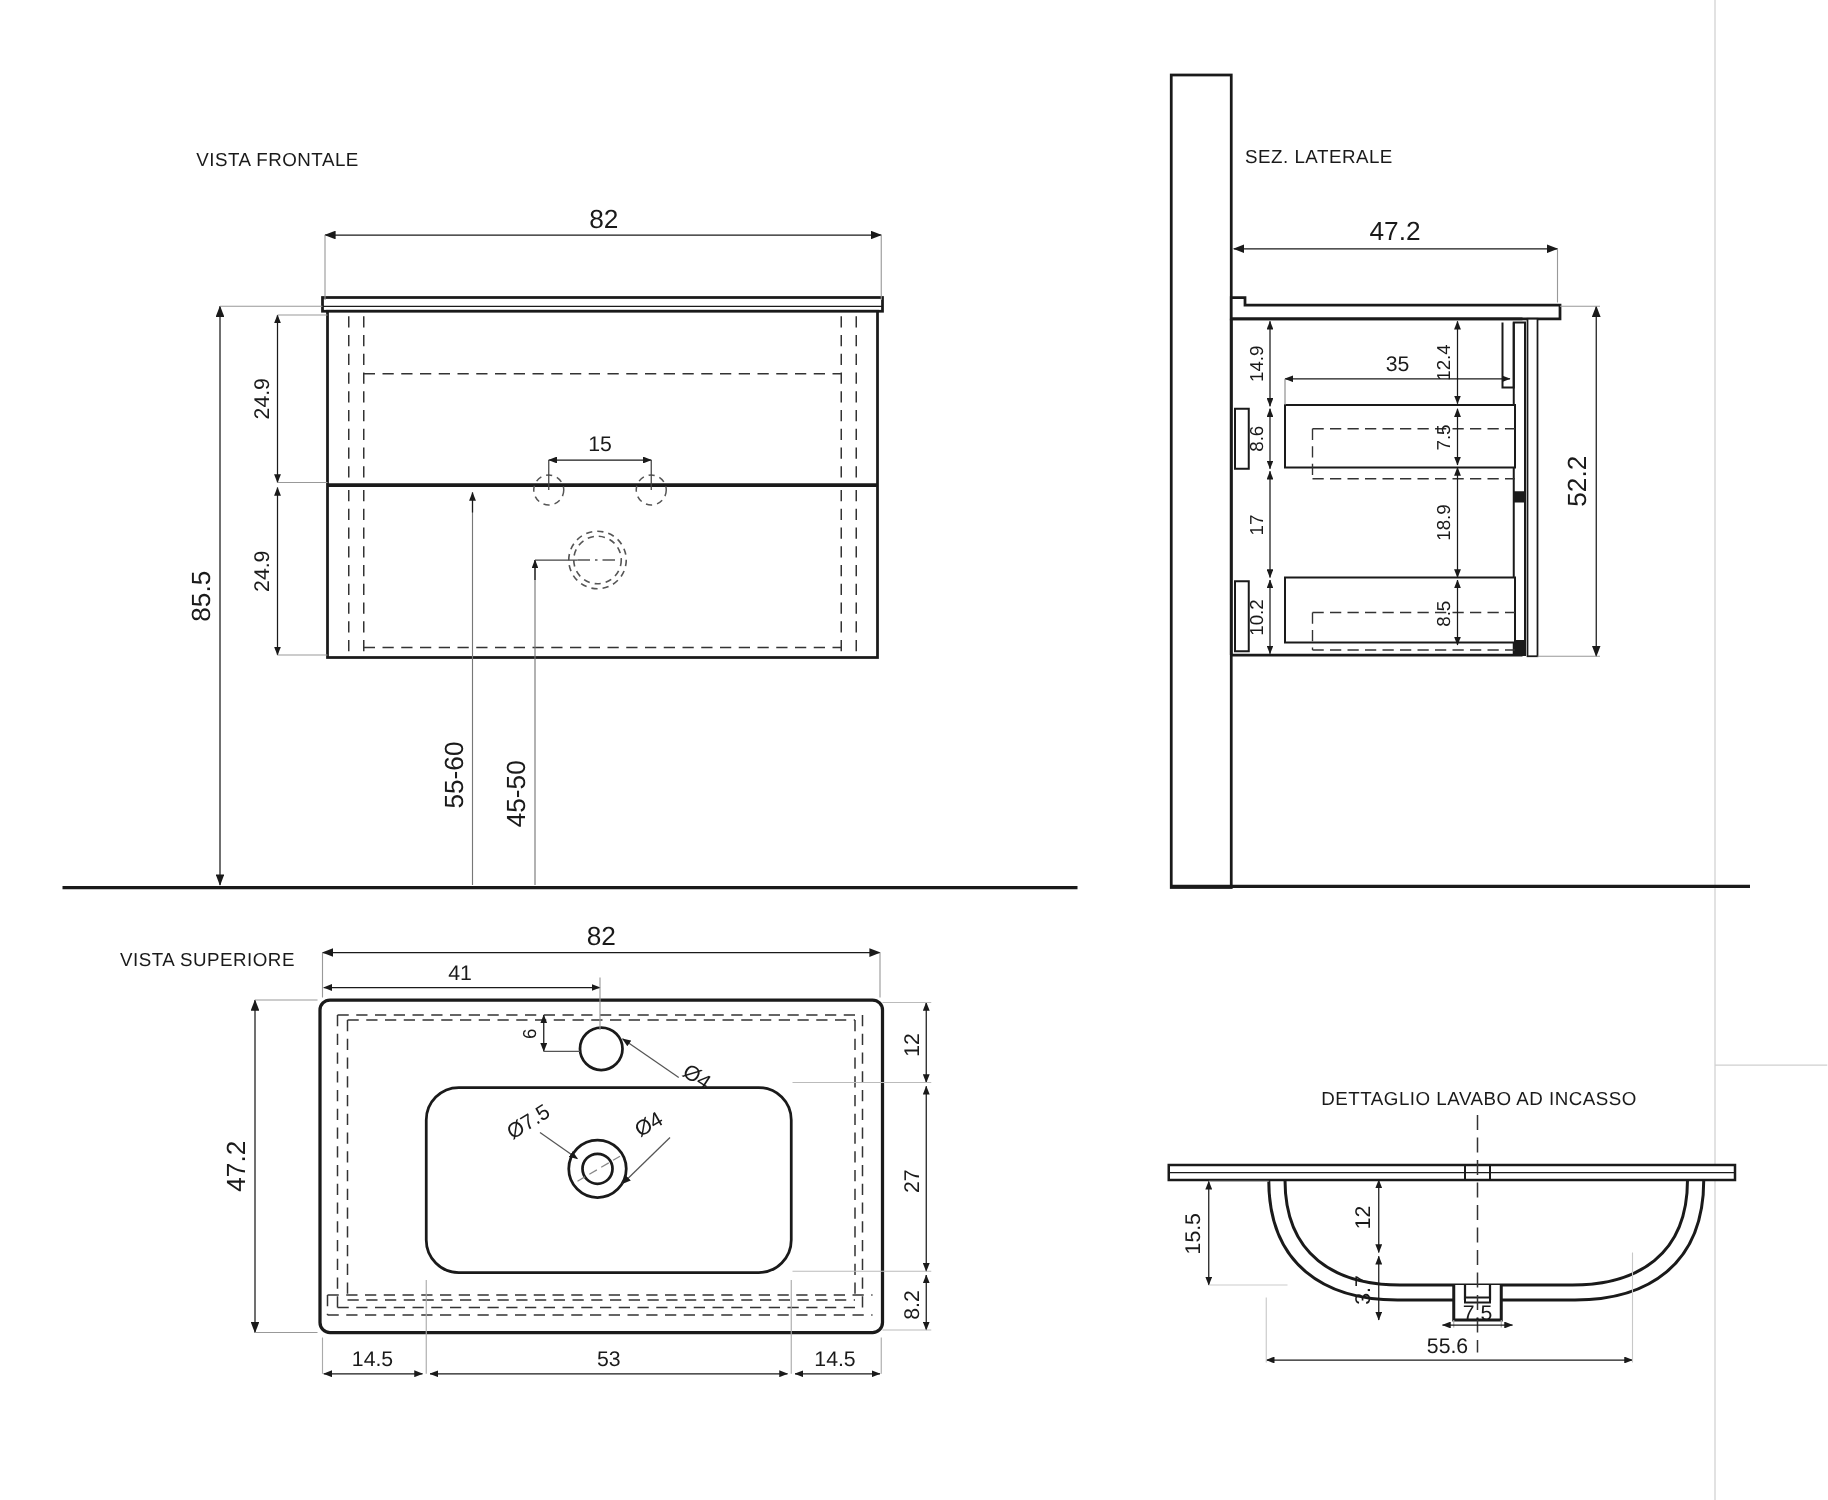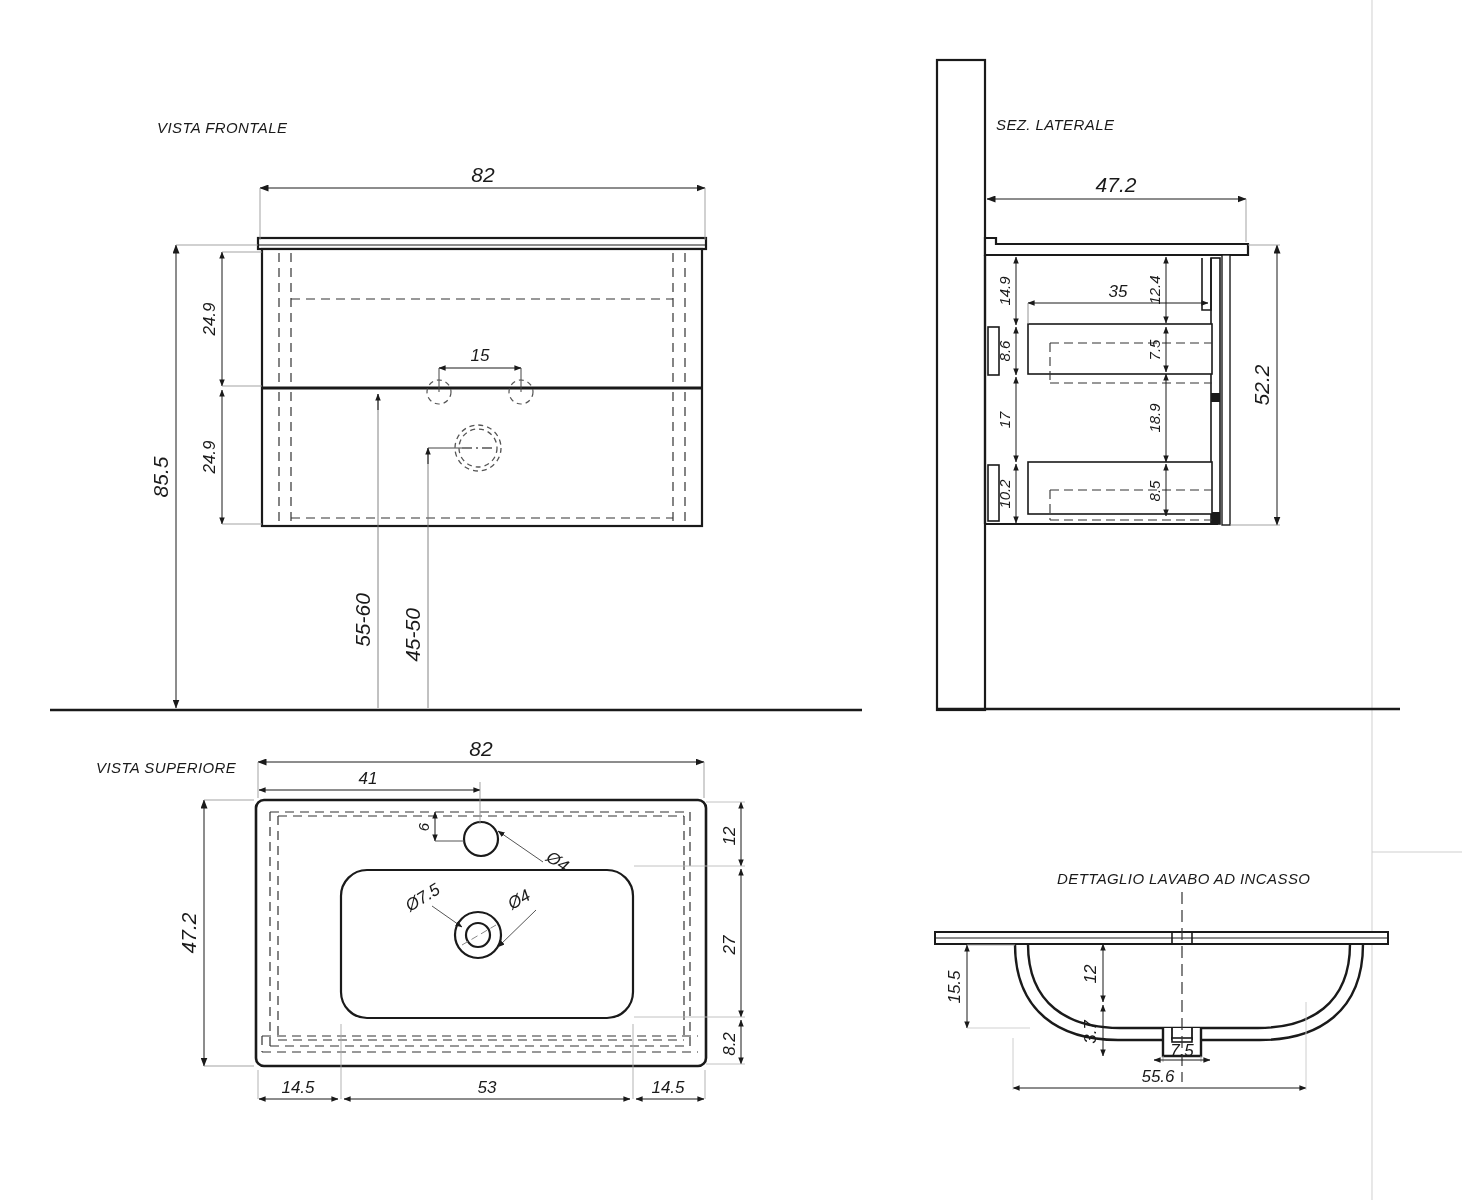--- a/index.html
+++ b/index.html
@@ -20,7 +20,6 @@
     top: 0;
     width: 1462px;
     height: 1200px;
-    font-style: italic;
   }
   svg { display: block; }
   .title-txt {

